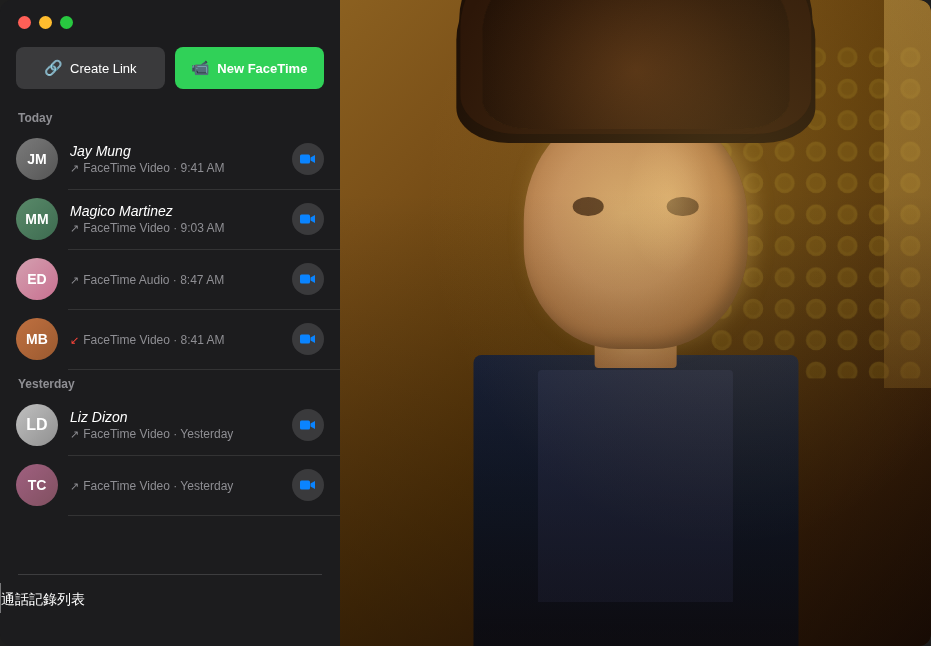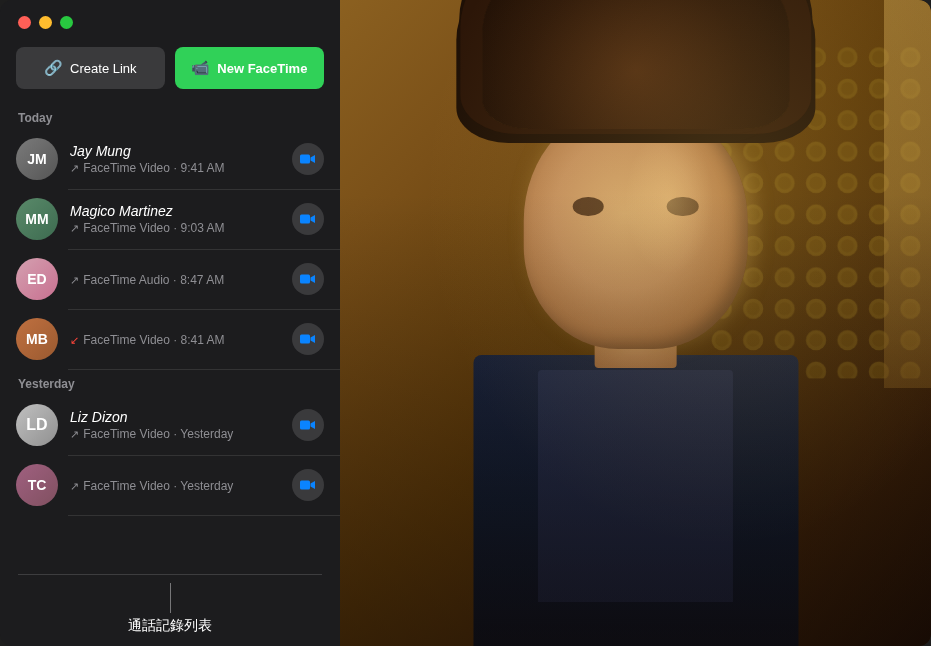--- a/index.html
+++ b/index.html
@@ -391,7 +391,7 @@
 
     <div style="position: relative; height: 80px; flex-shrink: 0;">
       <div class="sidebar-bottom-divider" style="margin-top: 8px;"></div>
-      <div style="display: flex; flex-direction: column; align-items: center; margin-top: 8px;">
+      <div style="display: flex; flex-direction: row; align-items: center; margin-top: 8px;">
         <div style="width: 1px; height: 30px; background: rgba(255,255,255,0.4);"></div>
         <span class="annotation-text" style="font-size: 14px; color: #ffffff; margin-top: 4px;">通話記錄列表</span>
       </div>

